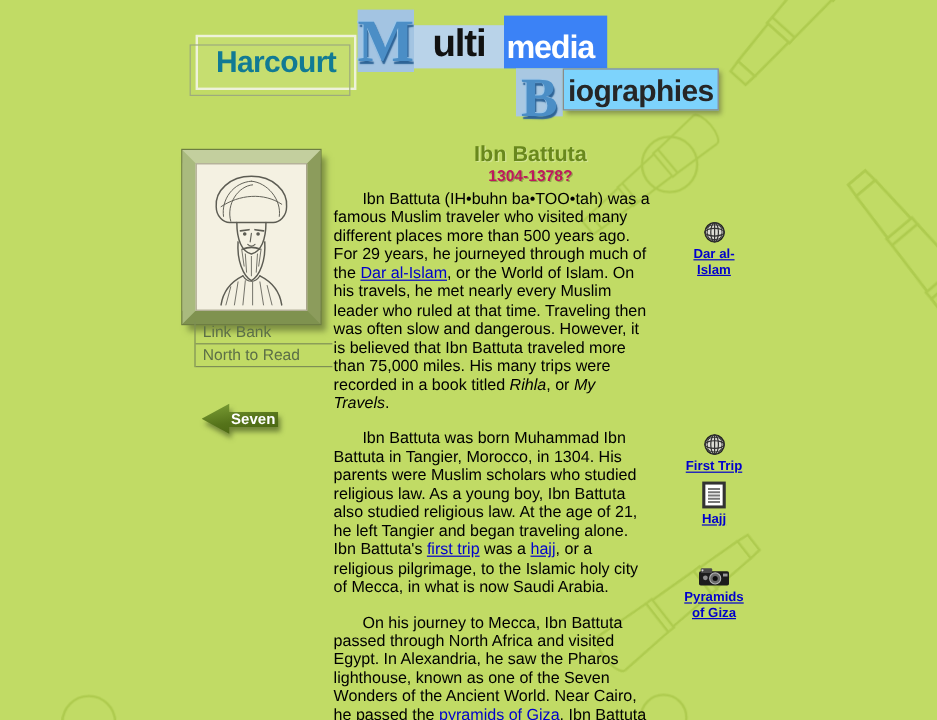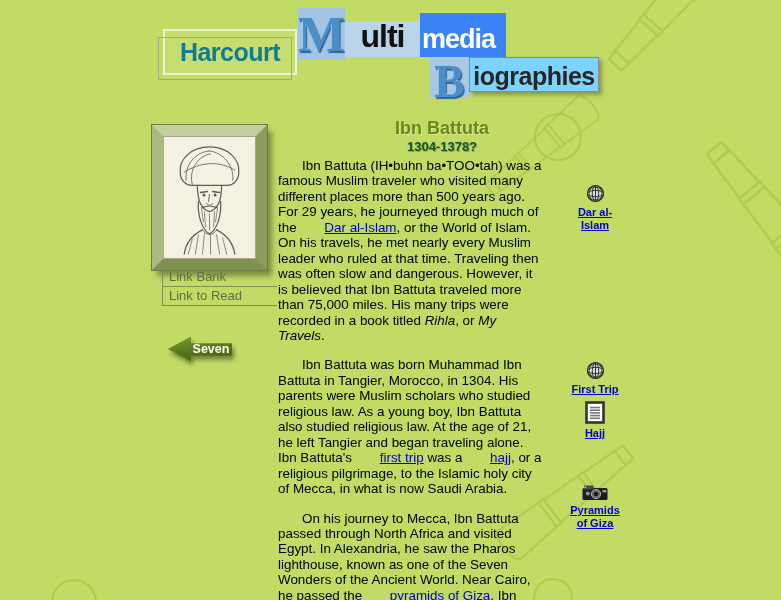--- a/index.html
+++ b/index.html
@@ -88,7 +88,7 @@
     text-shadow:1px 1px 0 rgba(255,255,255,.3);
   }
   .article-subtitle{
-    color:#14532d;font-size:13px;font-weight:bold;line-height:14px;
+    color:#be185d;font-size:13px;font-weight:bold;line-height:14px;
     text-shadow:1px 1px 0 rgba(96,116,44,.5);
   }
   .paras{left:278px;top:158px;width:265px;}

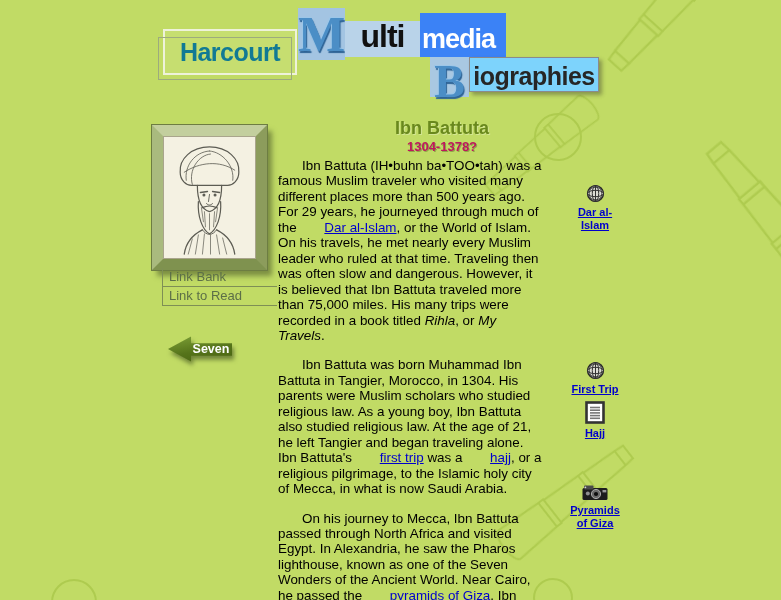--- a/index.html
+++ b/index.html
@@ -97,7 +97,7 @@
     color:#000;font-size:13.4px;line-height:15.45px;
   }
   .paras .it{font-style:italic;}
-  a.blue-link{color:#0000cc;text-decoration:underline;cursor:pointer;margin-left:24px;}
+  a.blue-link{color:#0000cc;text-decoration:underline;cursor:pointer;}
 
   
   .media-item{position:absolute;left:549px;width:60px;text-align:center;z-index:1;cursor:pointer;margin-left:16px;}

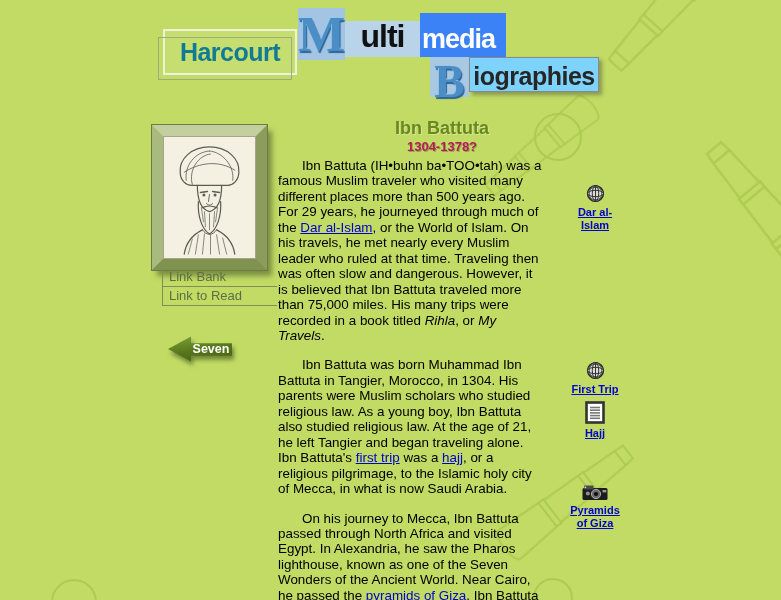--- a/index.html
+++ b/index.html
@@ -180,7 +180,7 @@
 
 <div class="layer rail-links">
   <div class="rail-row">Link Bank</div>
-  <div class="rail-row">Link to Read</div>
+  <div class="rail-row">North to Read</div>
 </div>
 
 <div class="layer back-btn">

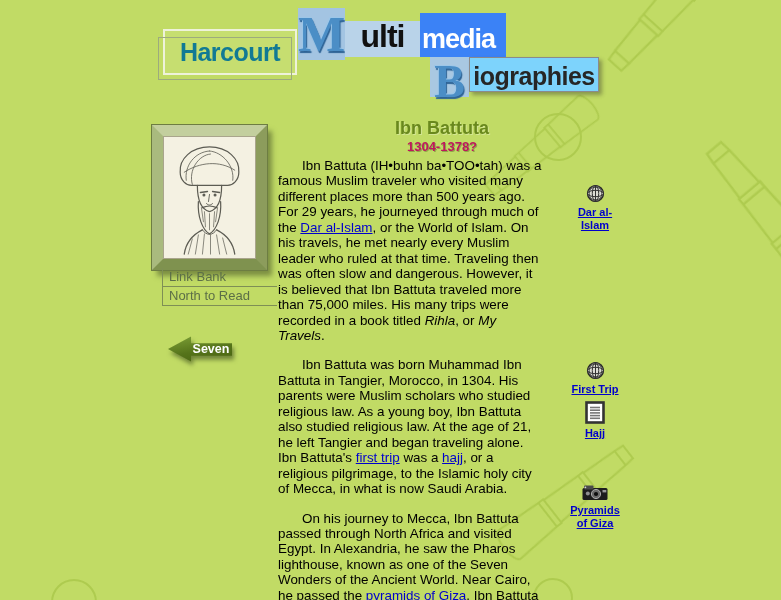--- a/index.html
+++ b/index.html
@@ -101,7 +101,7 @@
 
   
   .media-item{position:absolute;left:549px;width:60px;text-align:center;z-index:1;cursor:pointer;margin-left:16px;}
-  .mi-1{top:184px;} .mi-2{top:361px;} .mi-3{top:401px;} .mi-4{top:484px;}
+  .mi-1{top:184px;} .mi-2{top:361px;} .mi-3{top:401px;} .mi-4{top:472px;}
   .mi-icon{display:block;height:auto;line-height:0;}
   .mi-icon svg{display:inline-block;}
   .mi-label{margin-top:3px;font-size:11px;font-weight:bold;line-height:13px;color:#0000cc;}

